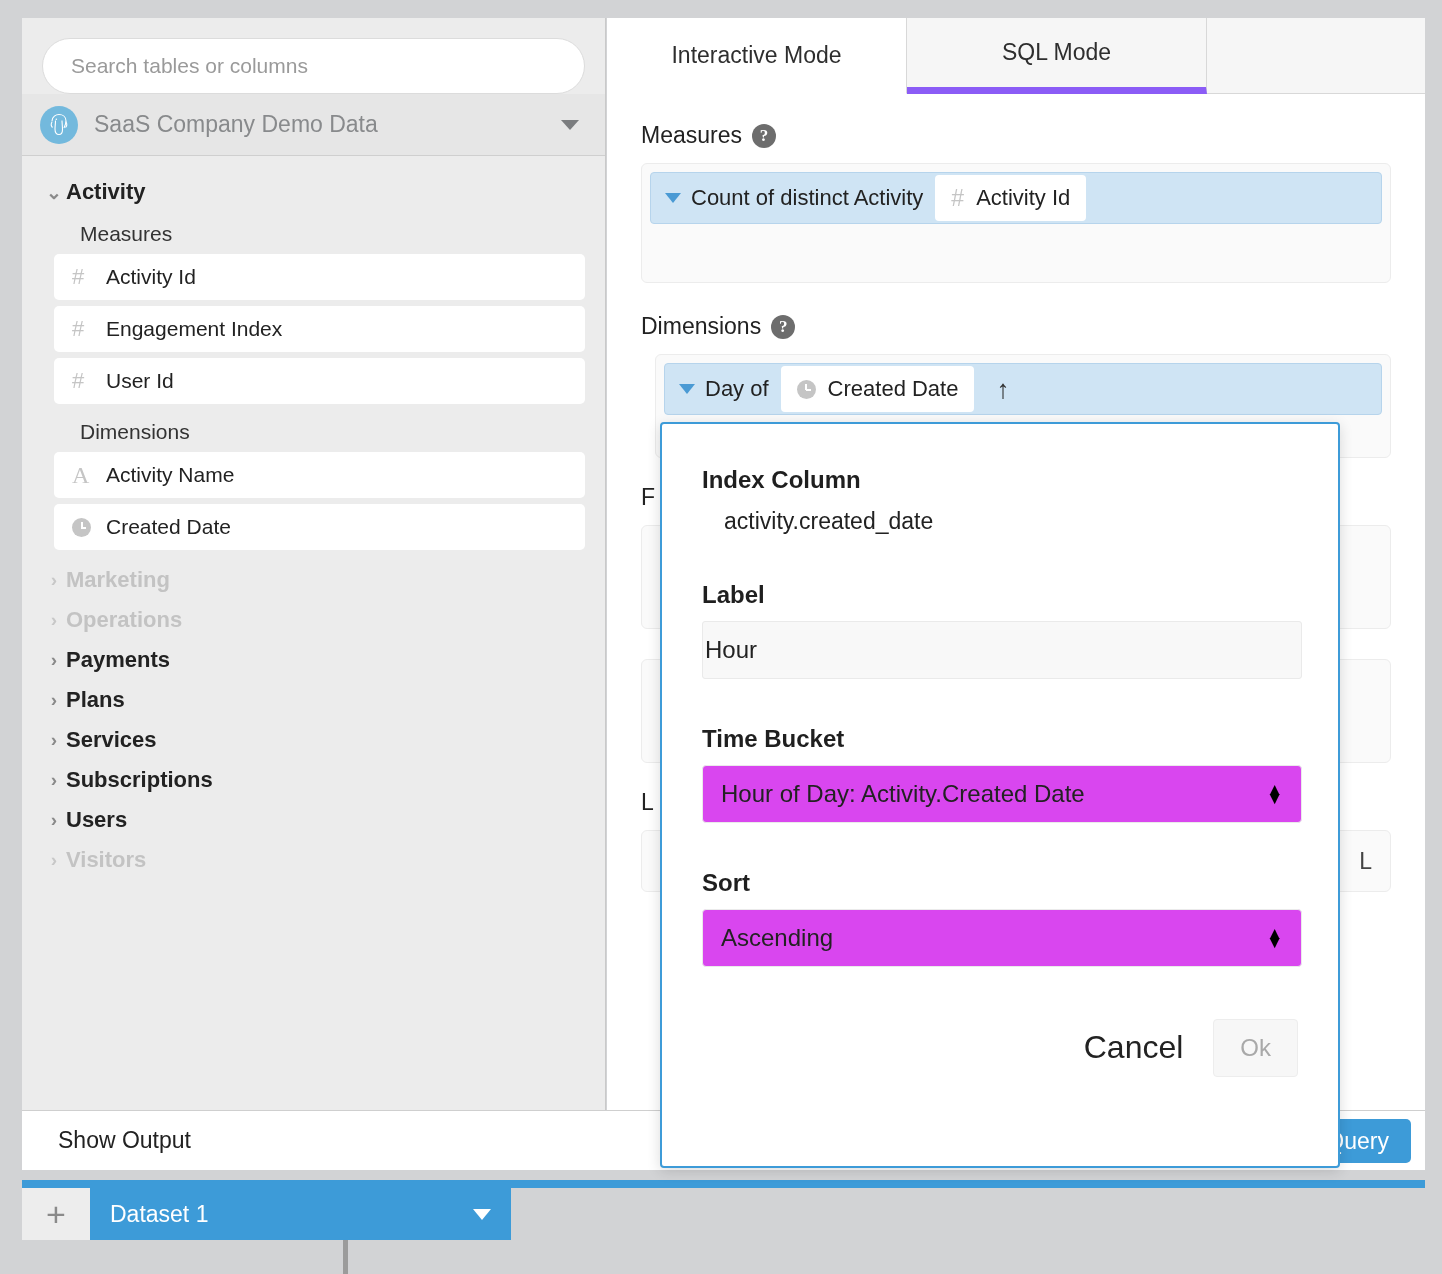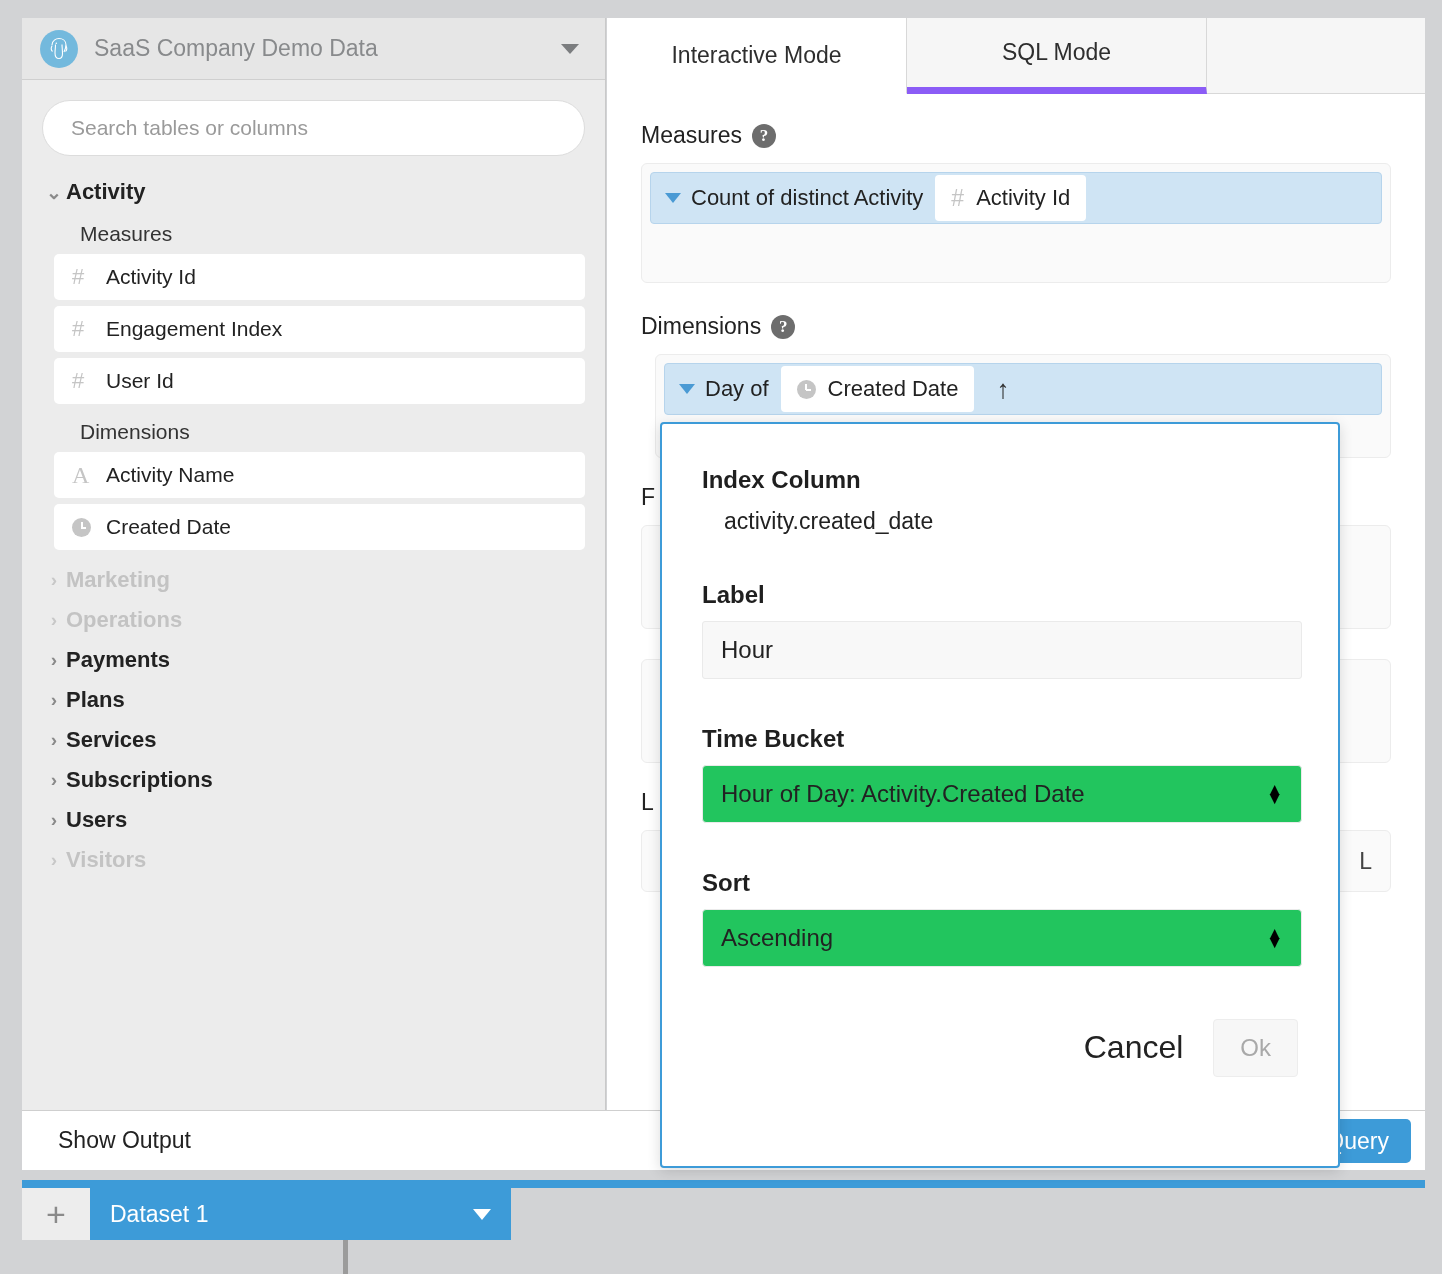--- a/index.html
+++ b/index.html
@@ -263,6 +263,10 @@
 <div id="app">
 
   <div id="sidebar">
+
+    <div id="search-wrap">
+      <input id="search-input" type="text" placeholder="Search tables or columns" style="">
+    </div>
 
     <div id="db-header">
       <div id="db-logo">
@@ -280,10 +284,6 @@
       <div id="db-caret"></div>
     </div>
 
-    <div id="search-wrap">
-      <input id="search-input" type="text" placeholder="Search tables or columns" style="">
-    </div>
-
     <div id="tree">
 
       <div class="tree-root">

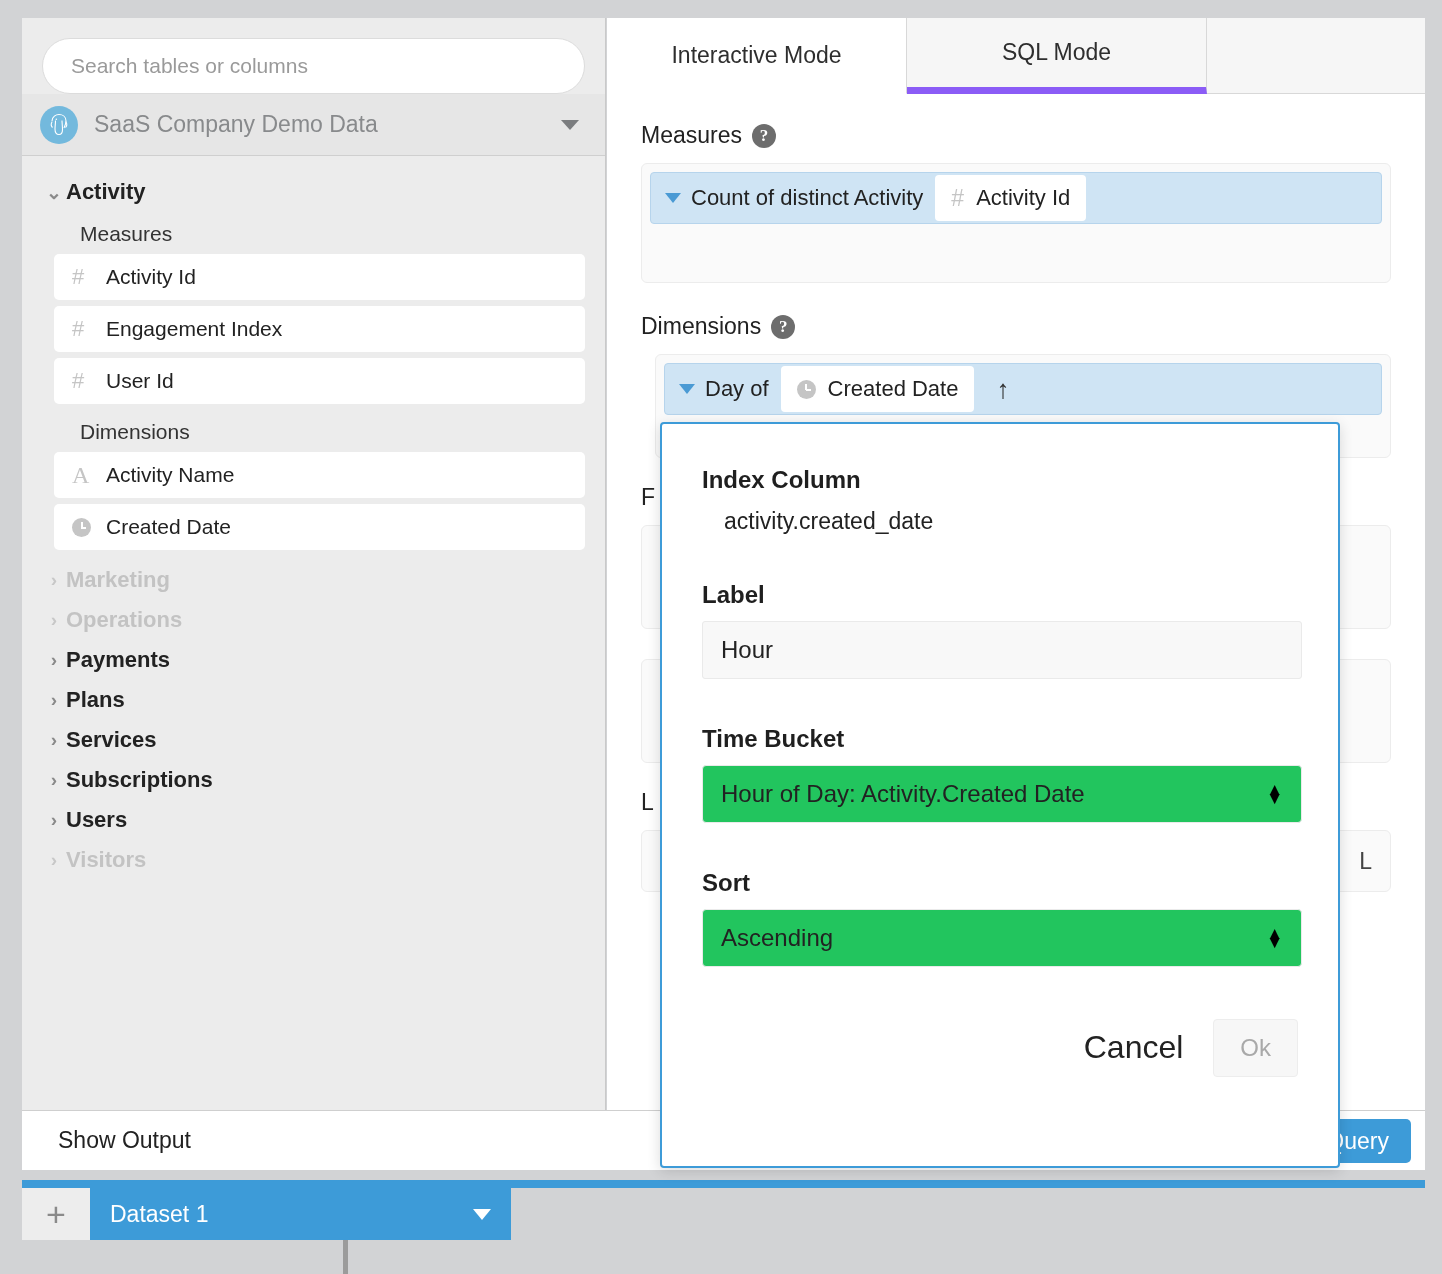--- a/index.html
+++ b/index.html
@@ -227,7 +227,7 @@
   .m-input {
     width: 600px; height: 58px; background: #f8f8f8;
     border: 1px solid #eaeaea; border-radius: 3px;
-    font-size: 24px; color: #222; padding: 0 18px;
+    font-size: 24px; color: #222; padding: 0 2px;
     font-family: "Liberation Sans", sans-serif; outline: none;
   }
   .m-select {

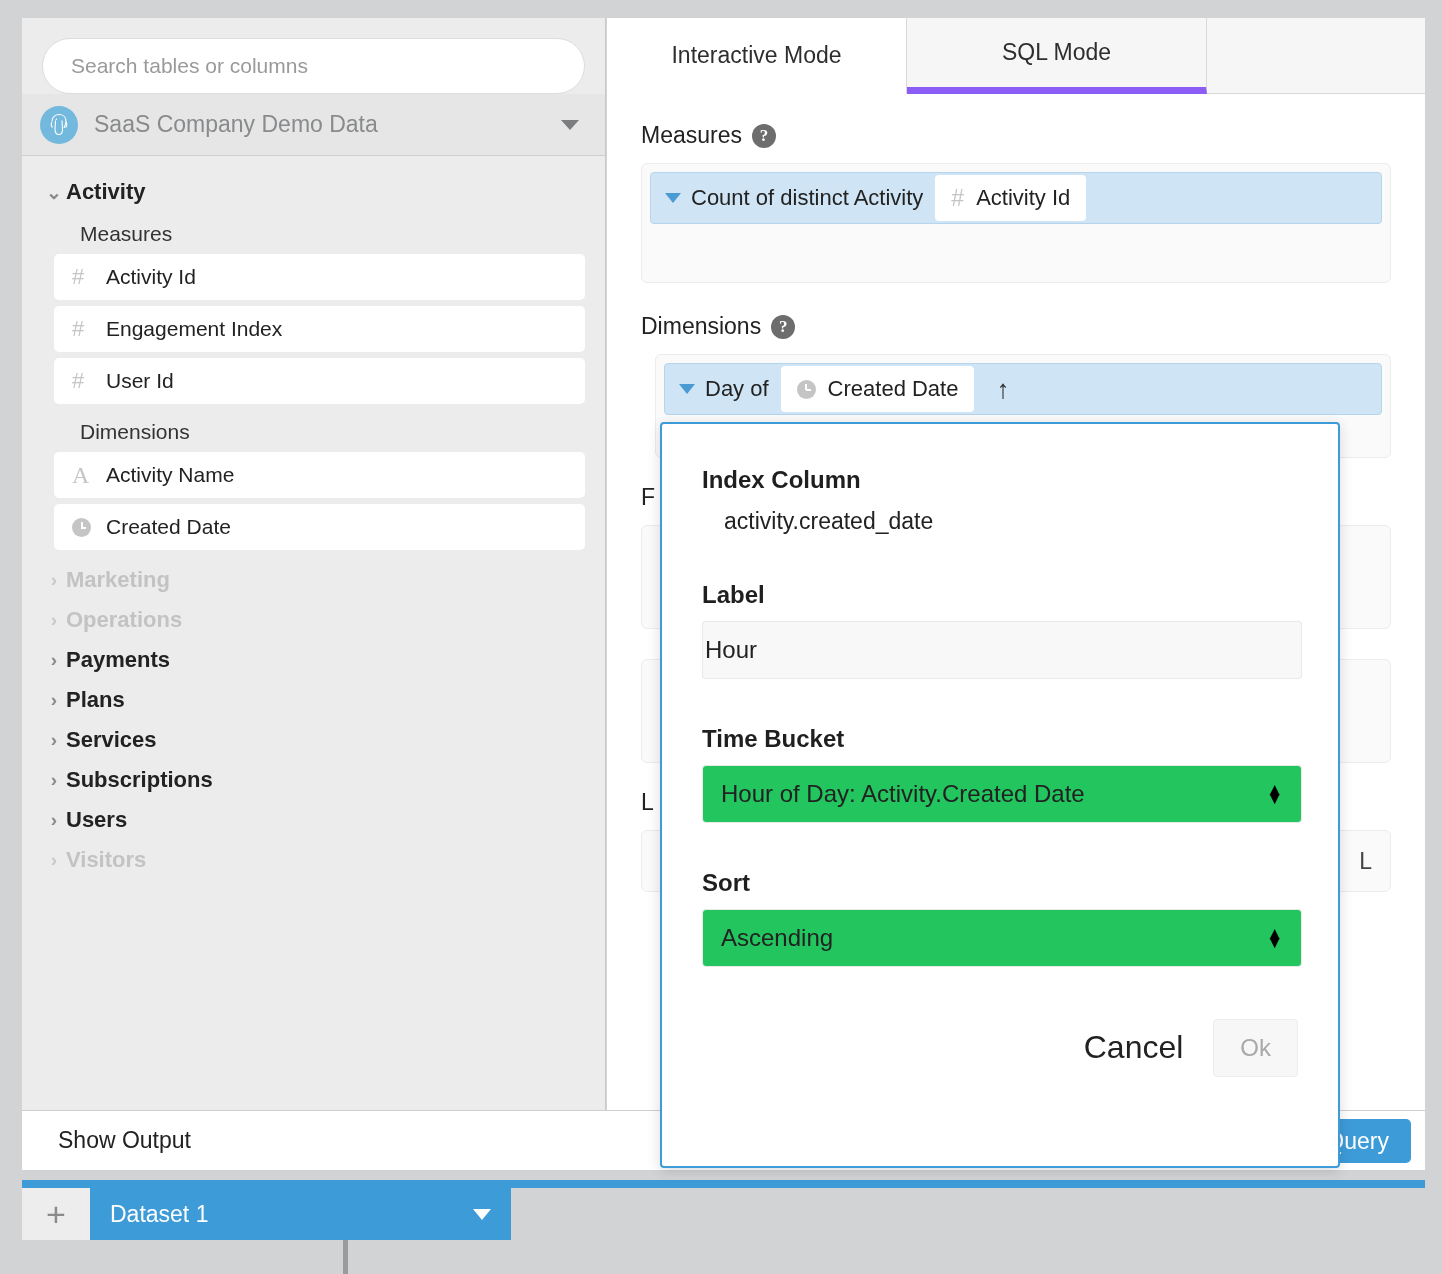--- a/index.html
+++ b/index.html
@@ -231,7 +231,7 @@
     font-family: "Liberation Sans", sans-serif; outline: none;
   }
   .m-select {
-    width: 600px; height: 58px; background: #22c55e;
+    width: 600px; height: 58px; background: #d946ef;
     border: 1px solid #eaeaea; border-radius: 4px;
     display: flex; align-items: center; padding: 0 18px;
     font-size: 24px; color: #222; cursor: pointer;

